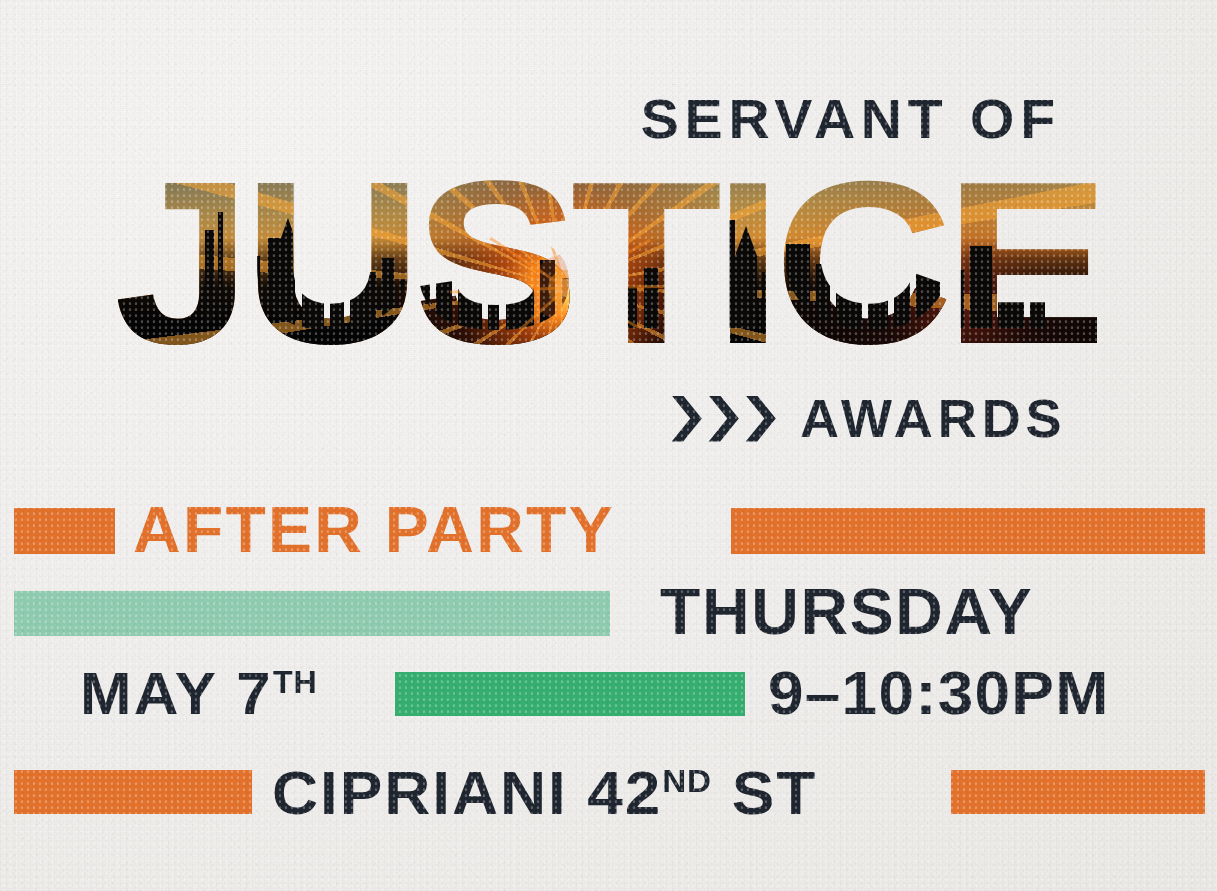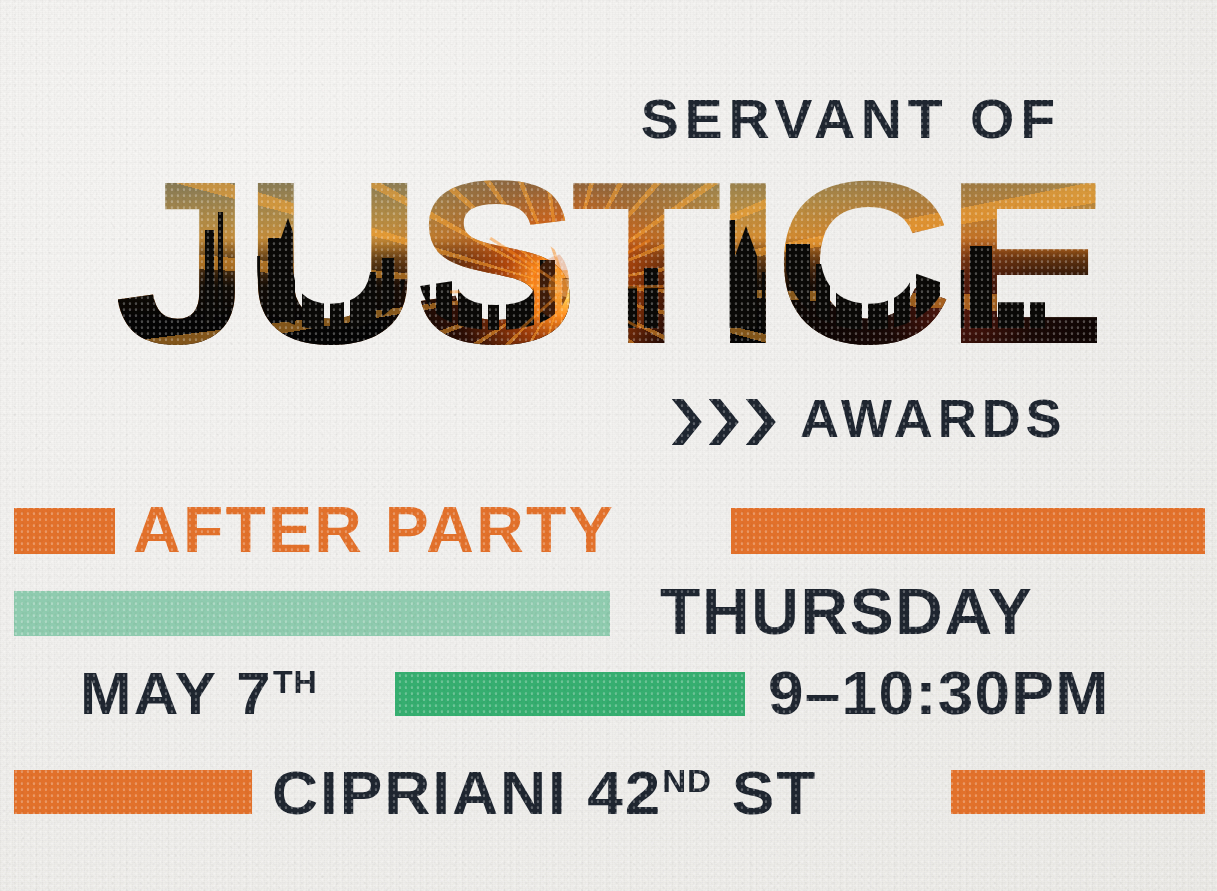--- a/index.html
+++ b/index.html
@@ -114,7 +114,7 @@
   
   #awards-row {
     position:absolute; right:156px; top:392px;
-    display:flex; align-items:flex-end; gap:24px;
+    display:flex; align-items:center; gap:24px;
   }
   #chevrons { display:flex; gap:7px; }
   .chev {

